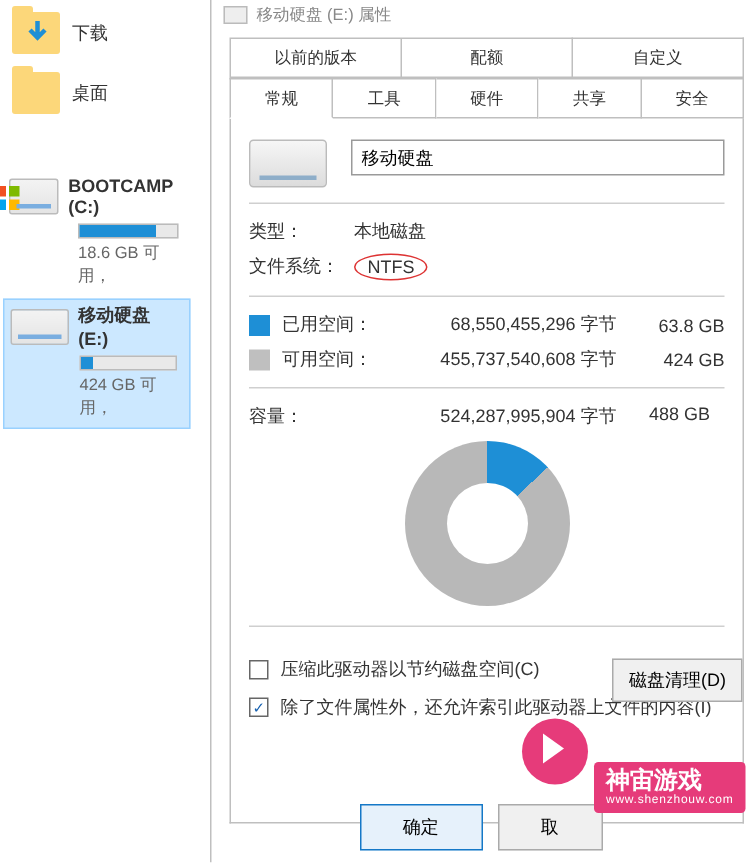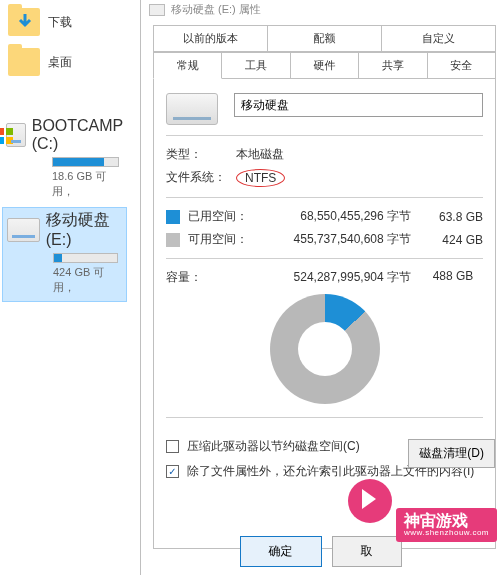--- a/index.html
+++ b/index.html
@@ -85,7 +85,7 @@
       linear-gradient(#00a4ef,#00a4ef) 0 9px/7px 7px no-repeat,
       linear-gradient(#ffb900,#ffb900) 9px 9px/7px 7px no-repeat;
   }
-  .drive-name { font-size:16px; }
+  .drive-name { font-size:12px;font-weight:bold; }
   .drive-bar {
     margin:4px 4px 2px 46px;
     height:10px;

